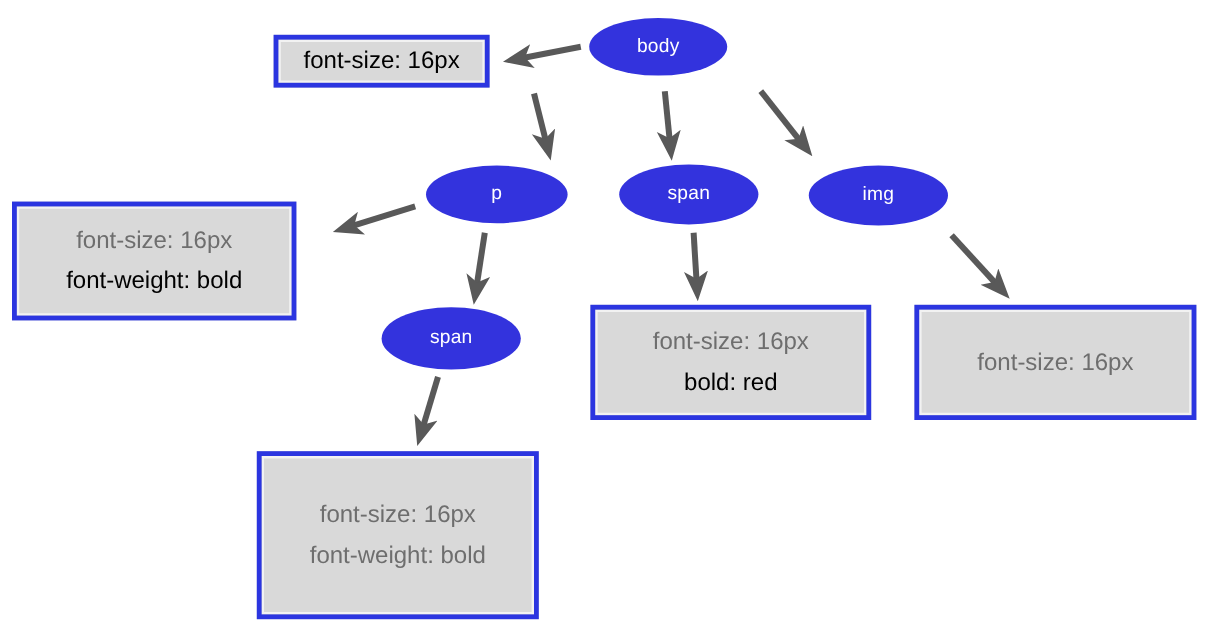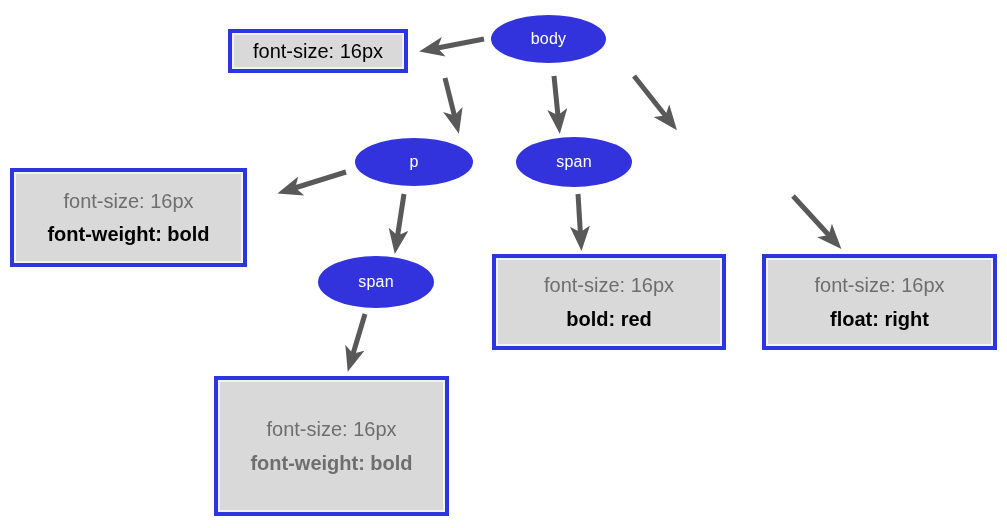--- a/index.html
+++ b/index.html
@@ -99,6 +99,9 @@
   <div class="node" style="left: 516px; top: 137px; width: 116px; height: 50px; background: rgb(51, 51, 221); color: rgb(255, 255, 255);">
     <span>span</span>
   </div>
+  <div class="node" style="left: 674px; top: 138px; width: 116px; height: 50px; background: rgb(51, 51, 221); color: rgb(255, 255, 255);">
+    <span>img</span>
+  </div>
   <div class="node" style="left: 318px; top: 256px; width: 116px; height: 52px; background: rgb(51, 51, 221); color: rgb(255, 255, 255);">
     <span>span</span>
   </div>

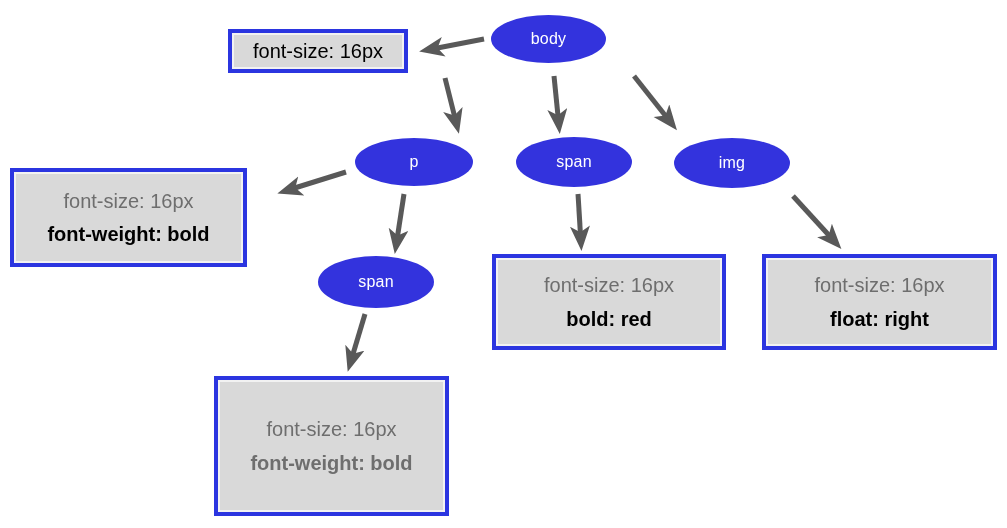--- a/index.html
+++ b/index.html
@@ -64,7 +64,7 @@
   }
   .decl.inherited { color: #6e6e6e; }
   .decl.own { color: #000000; }
-  .decl + .decl { margin-top: 9px; font-weight: bold; }
+  .decl + .decl { margin-top: 9px; }
 </style>
 </head>
 <body>

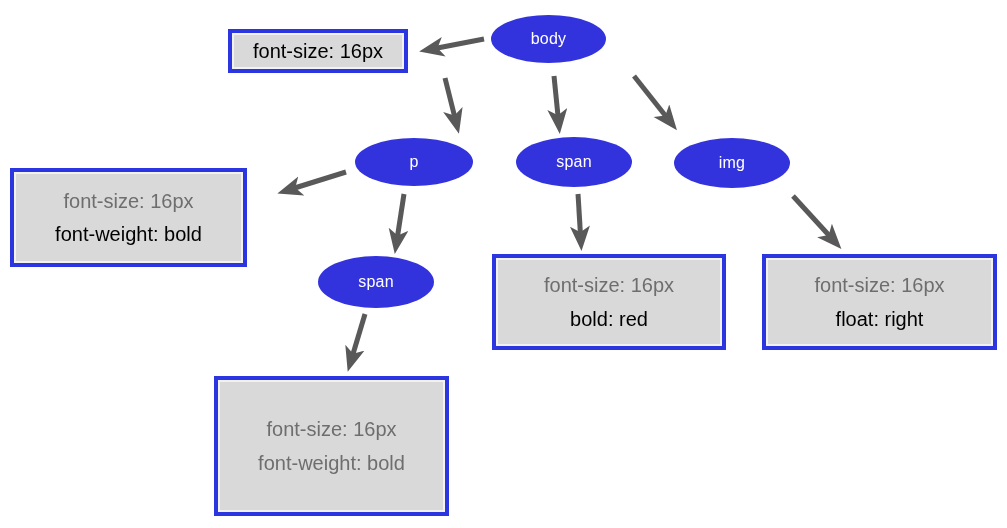--- a/index.html
+++ b/index.html
@@ -122,7 +122,6 @@
 
   <div class="box" style="left: 762px; top: 254px; width: 235px; height: 96px; background: rgb(217, 217, 217); border-color: rgb(43, 53, 224);">
     <div class="decl inherited">font-size: 16px</div>
-    <div class="decl own">float: right</div>
   </div>
 
   <div class="box" style="left: 214px; top: 376px; width: 235px; height: 140px; background: rgb(217, 217, 217); border-color: rgb(43, 53, 224);">

